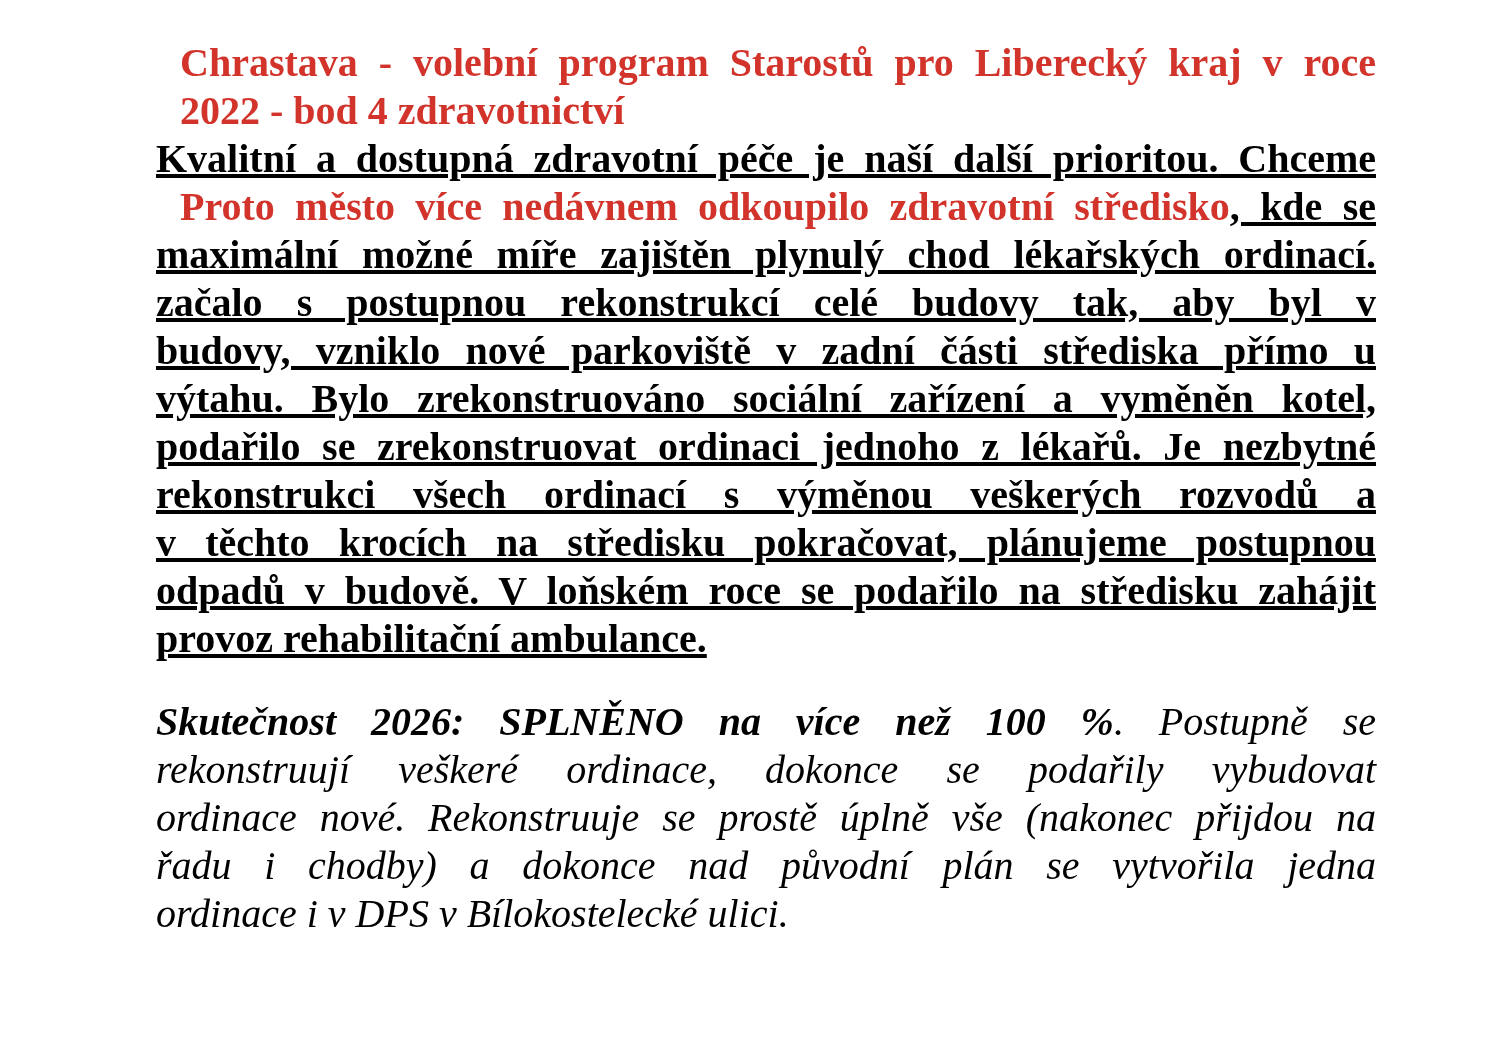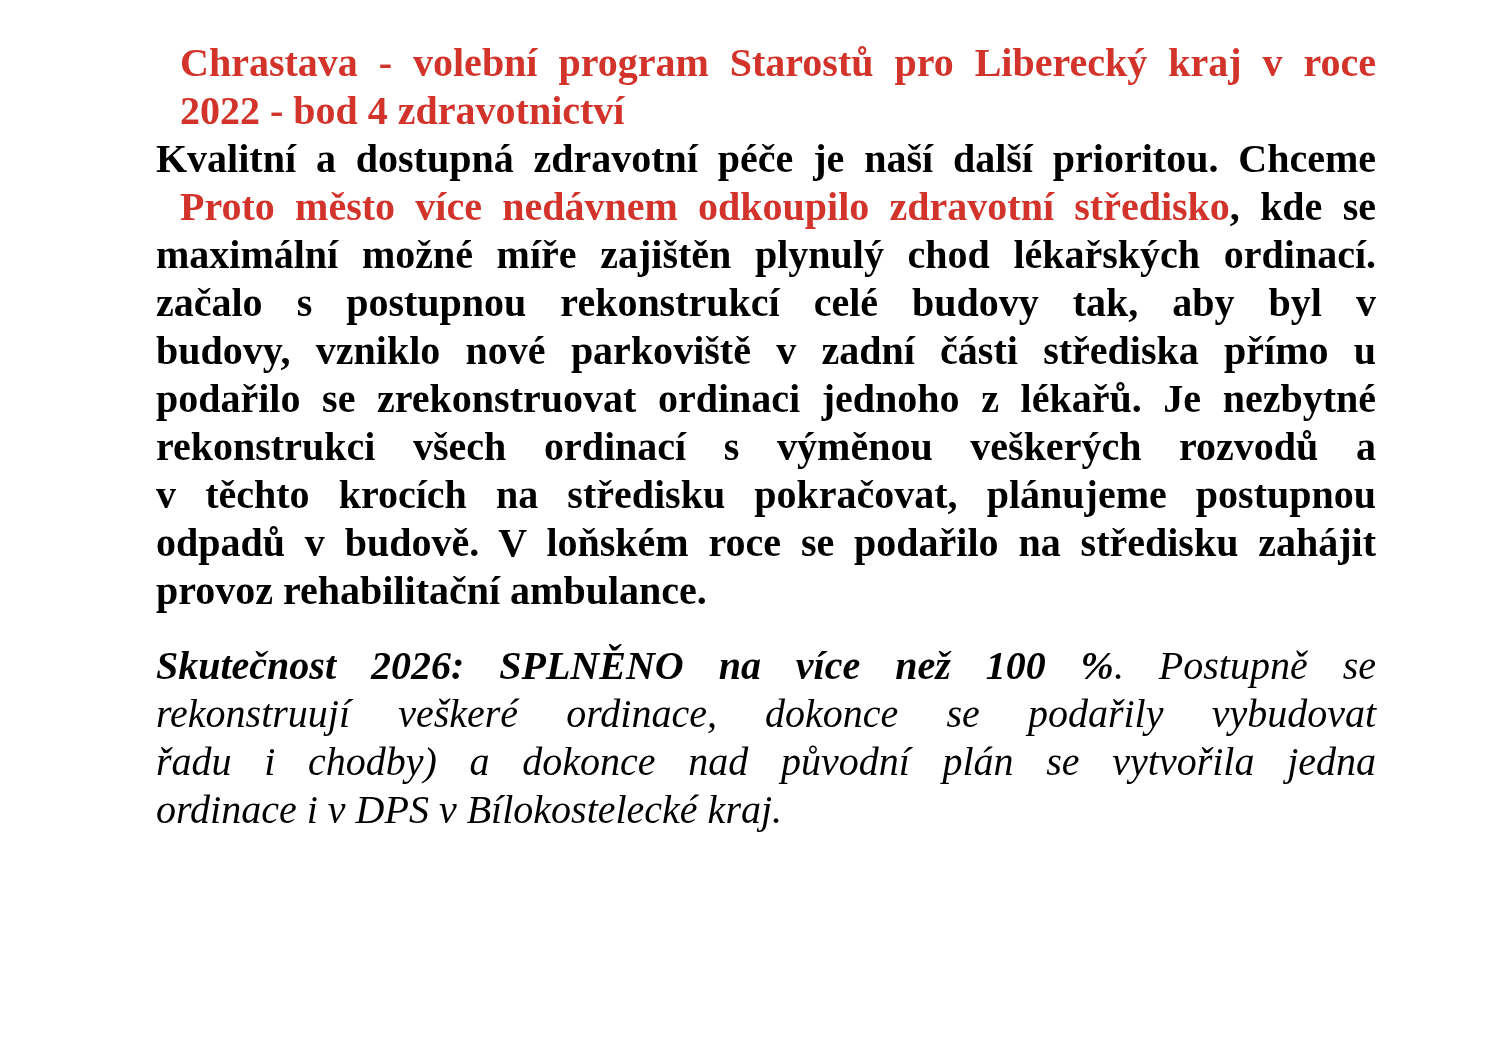--- a/index.html
+++ b/index.html
@@ -30,7 +30,7 @@
   .line.last {
     text-align-last: left;
   }
-  .seg.bold { font-weight: bold; }
+  .seg.bold { font-weight: bold; text-decoration: underline; }
   .seg.red-bold { font-weight: bold; color: var(--accent-red, #d2332b); margin-left: 24px; }
   .seg.bold-italic { font-weight: bold; font-style: italic; }
   .seg.italic { font-style: italic; }

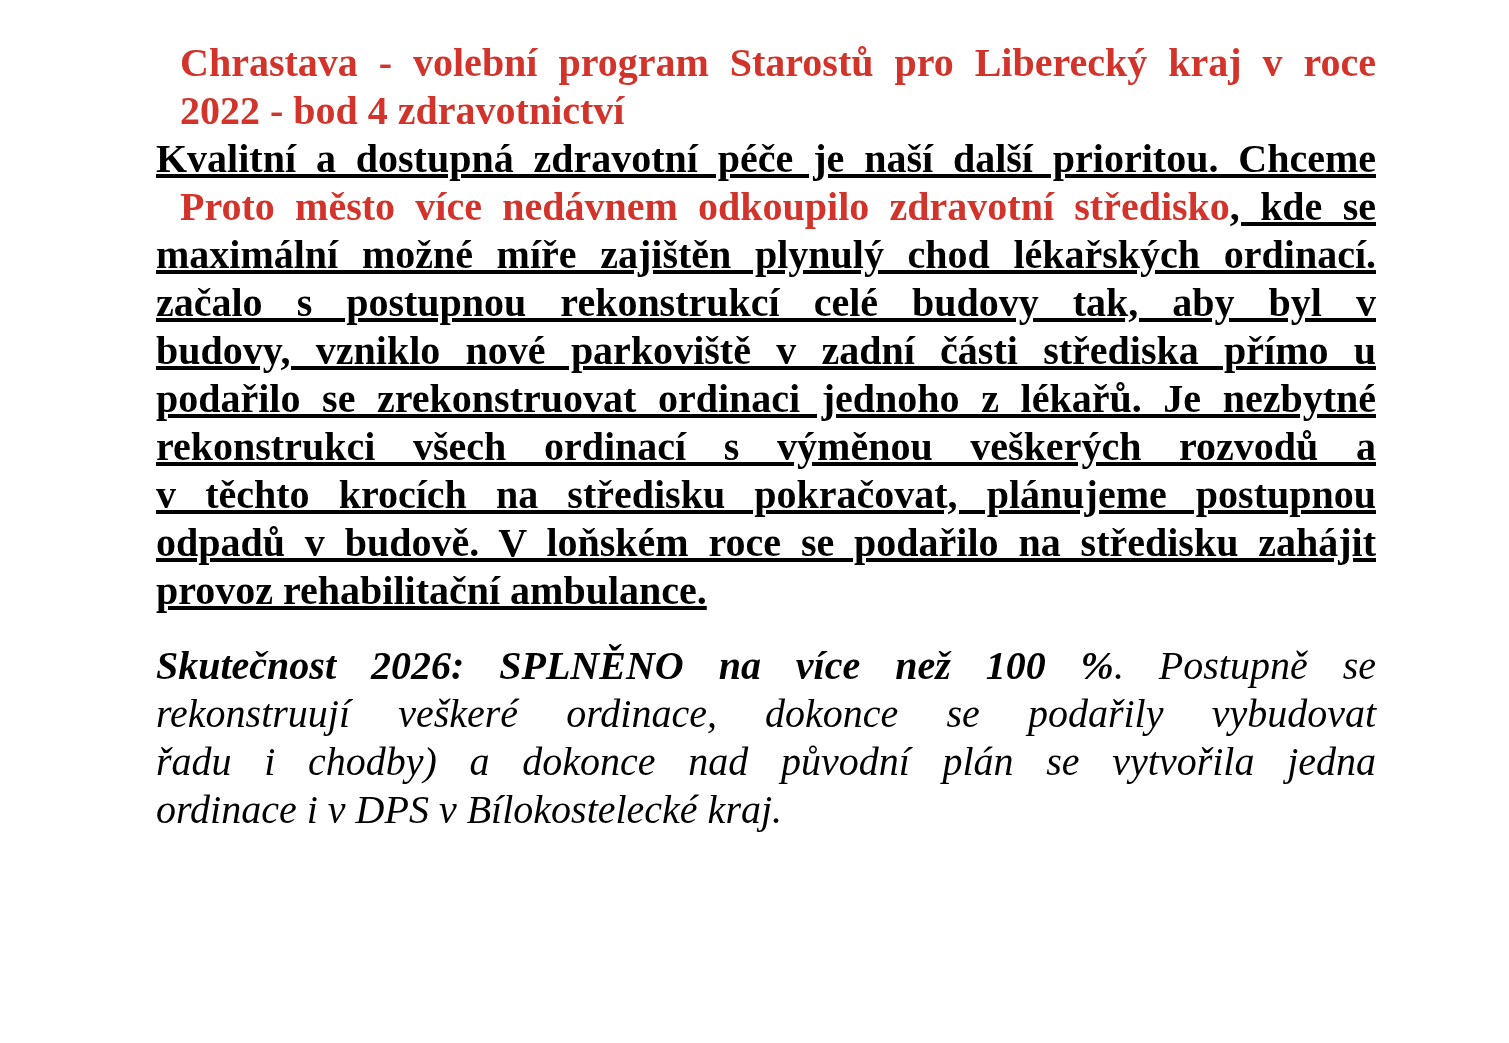--- a/index.html
+++ b/index.html
@@ -49,6 +49,7 @@
       <div class="line"><span class="seg bold">maximální možné míře zajištěn plynulý chod lékařských ordinací.</span></div>
       <div class="line"><span class="seg bold">začalo s postupnou rekonstrukcí celé budovy tak, aby byl v</span></div>
       <div class="line"><span class="seg bold">budovy, vzniklo nové parkoviště v zadní části střediska přímo u</span></div>
+      <div class="line"><span class="seg bold">výtahu. Bylo zrekonstruováno sociální zařízení a vyměněn kotel,</span></div>
       <div class="line"><span class="seg bold">podařilo se zrekonstruovat ordinaci jednoho z lékařů. Je nezbytné</span></div>
       <div class="line"><span class="seg bold">rekonstrukci všech ordinací s výměnou veškerých rozvodů a</span></div>
       <div class="line"><span class="seg bold">v těchto krocích na středisku pokračovat, plánujeme postupnou</span></div>

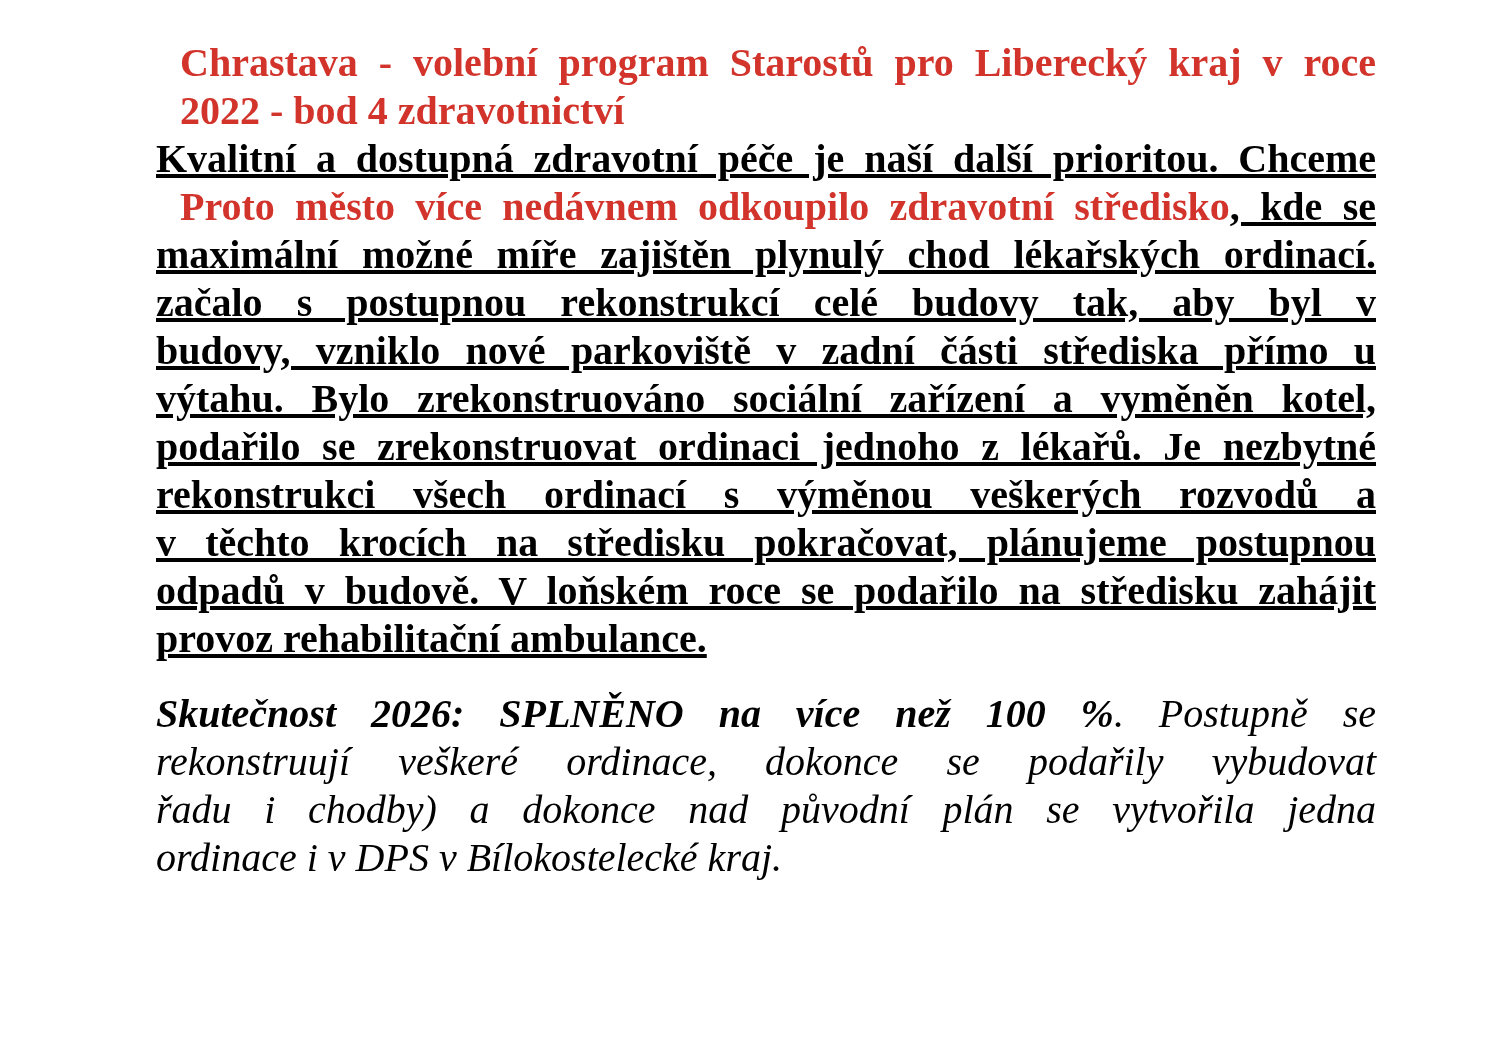--- a/index.html
+++ b/index.html
@@ -22,7 +22,7 @@
     color: var(--ink, #000000);
   }
   .paragraph { margin: 0; }
-  .paragraph.spaced { margin-top: 27px; }
+  .paragraph.spaced { margin-top: 35px; }
   .line {
     text-align: justify;
     text-align-last: justify;

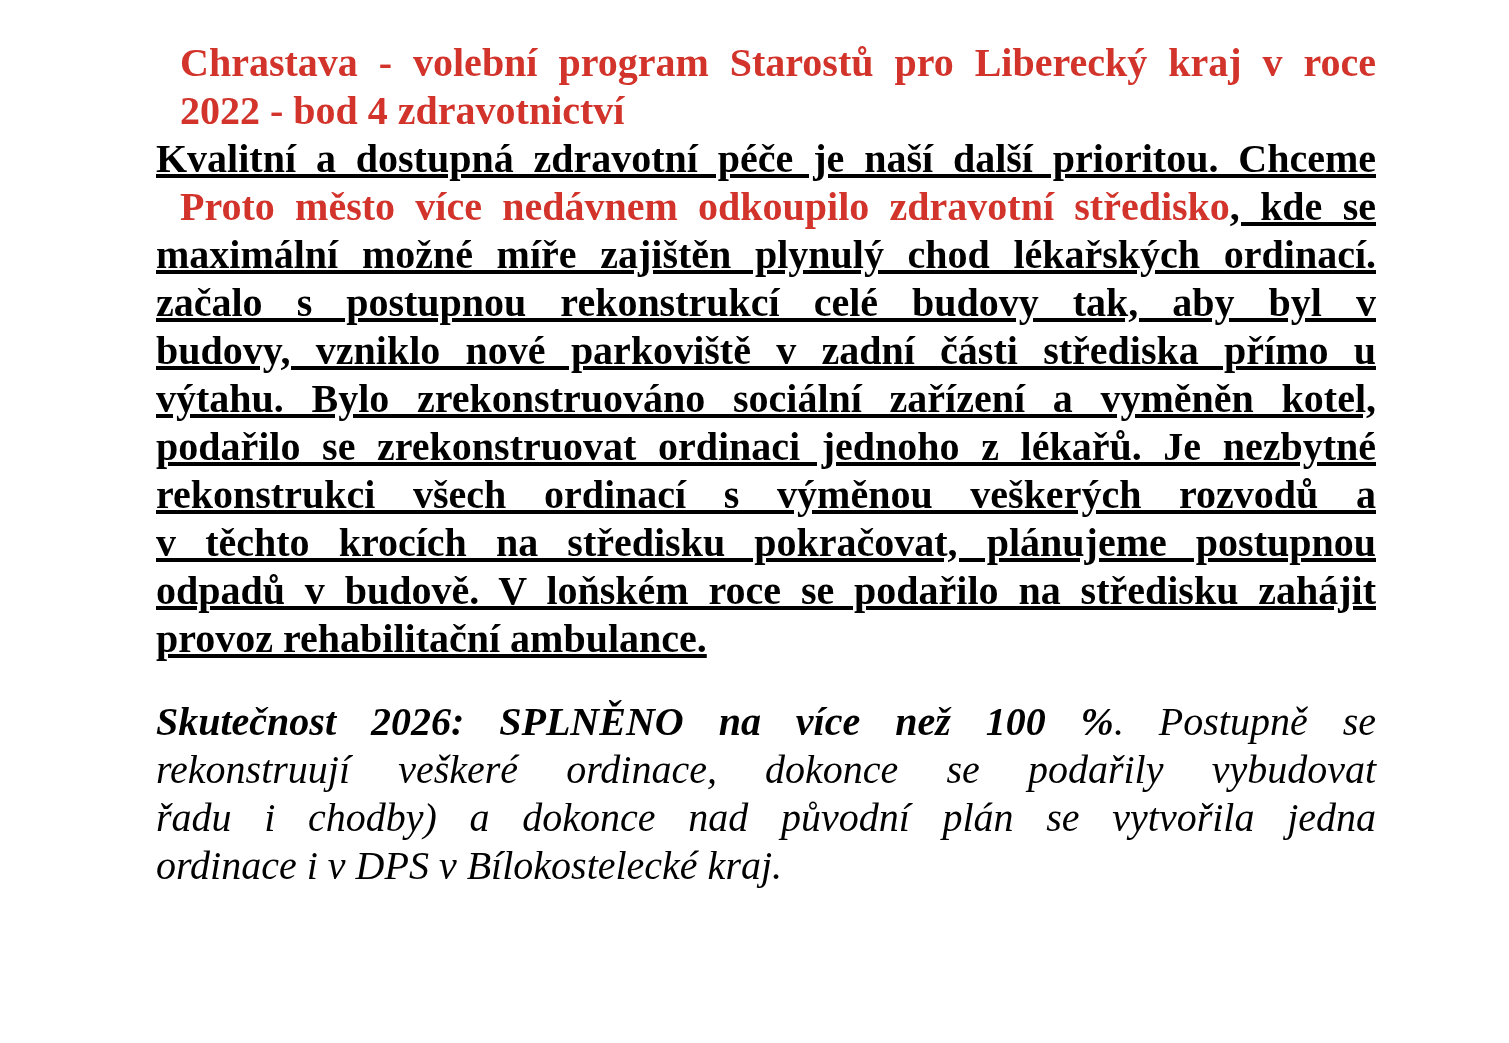--- a/index.html
+++ b/index.html
@@ -59,6 +59,7 @@
     <div class="paragraph spaced">
       <div class="line"><span class="seg bold-italic">Skutečnost 2026: SPLNĚNO na více než 100 %</span><span class="seg italic">. Postupně se</span></div>
       <div class="line"><span class="seg italic">rekonstruují veškeré ordinace, dokonce se podařily vybudovat</span></div>
+      <div class="line"><span class="seg italic">ordinace nové. Rekonstruuje se prostě úplně vše (nakonec přijdou na</span></div>
       <div class="line"><span class="seg italic">řadu i chodby) a dokonce nad původní plán se vytvořila jedna</span></div>
       <div class="line last"><span class="seg italic">ordinace i v DPS v Bílokostelecké kraj.</span></div>
     </div>

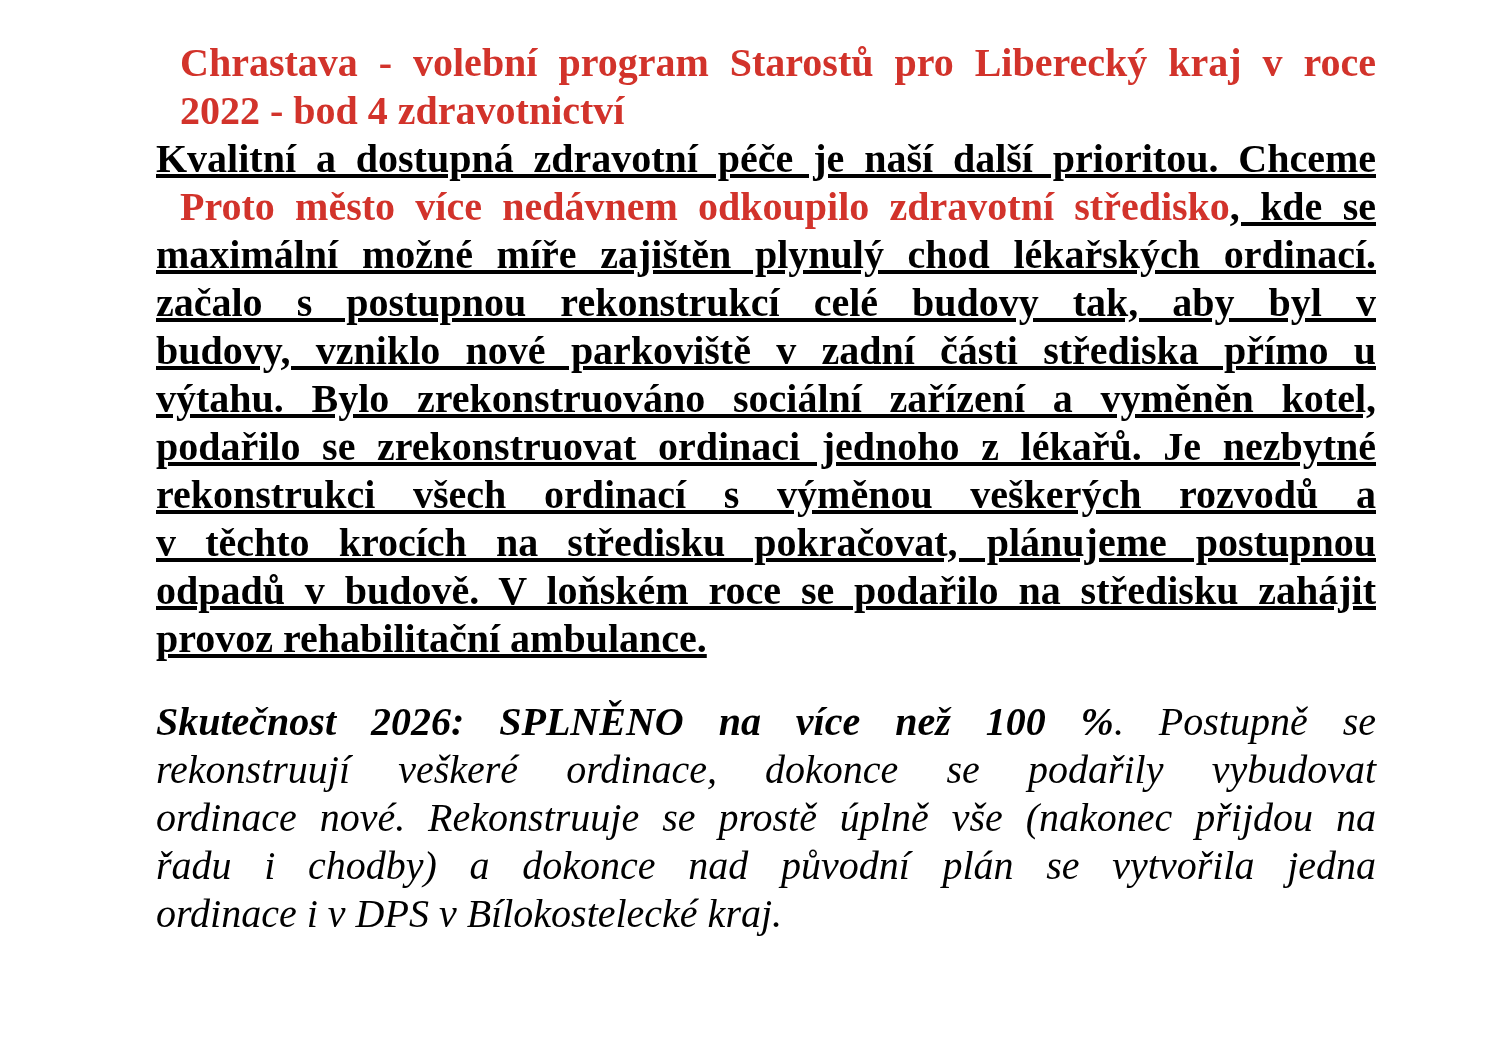--- a/index.html
+++ b/index.html
@@ -61,7 +61,7 @@
       <div class="line"><span class="seg italic">rekonstruují veškeré ordinace, dokonce se podařily vybudovat</span></div>
       <div class="line"><span class="seg italic">ordinace nové. Rekonstruuje se prostě úplně vše (nakonec přijdou na</span></div>
       <div class="line"><span class="seg italic">řadu i chodby) a dokonce nad původní plán se vytvořila jedna</span></div>
-      <div class="line last"><span class="seg italic">ordinace i v DPS v Bílokostelecké kraj.</span></div>
+      <div class="line last"><span class="seg italic">ordinace i v DPS v Bílokostelecké ulici.</span></div>
     </div>
   </div>
 

